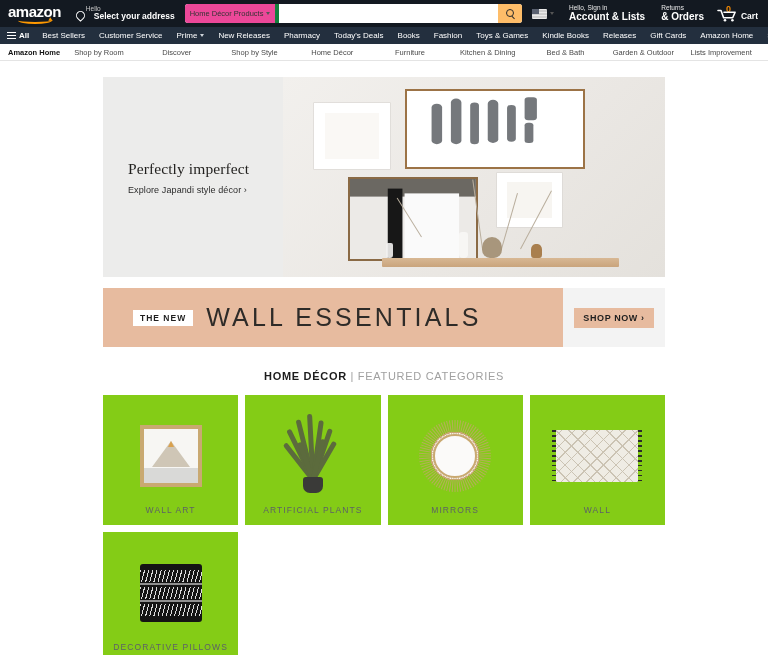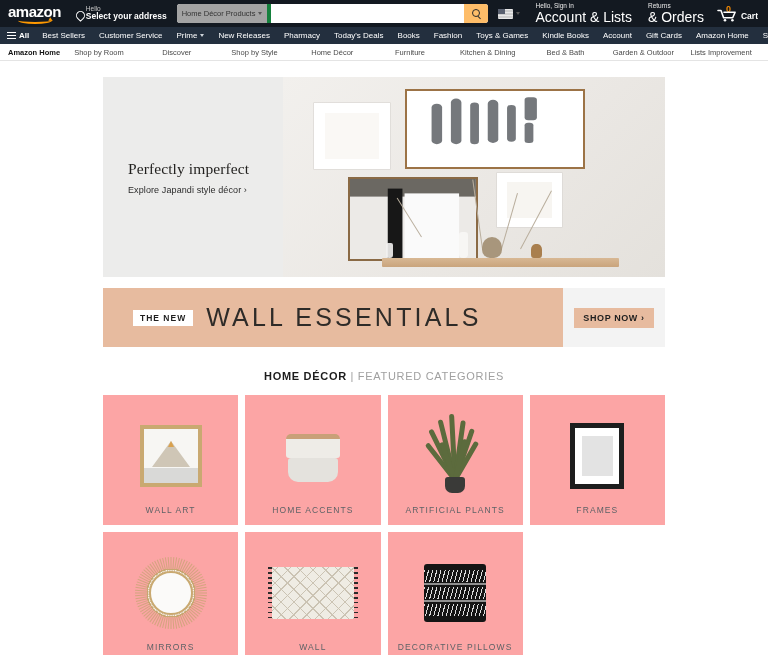--- a/index.html
+++ b/index.html
@@ -59,7 +59,7 @@
   }
   .deliver-lines { line-height: 1.05; }
   .deliver-hello { font-size: 6.5px; color: #cccccc; display: block; }
-  .deliver-addr { font-size: 8.5px; font-weight: bold; color: #ffffff; display: block; }
+  .deliver-addr { font-size: 8.5px; font-weight: bold; color: #ffffff; display: block; padding-left: 8px; }
 
   .searchbar {
     flex: 1; display: flex; height: 19px;

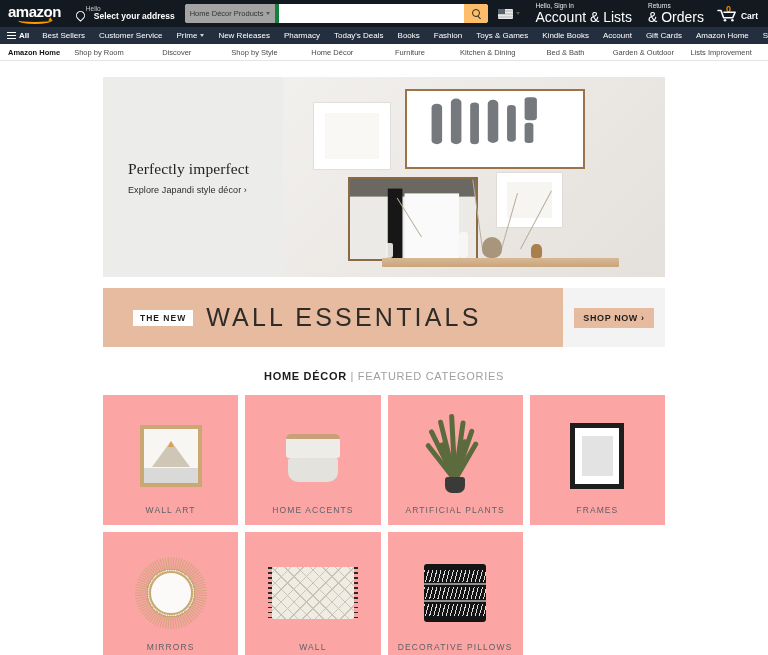--- a/index.html
+++ b/index.html
@@ -67,7 +67,7 @@
     background: #ffffff;
   }
   .search-cat {
-    background: #a3a3a3;
+    background: #ec4899;
     color: #333333;
     font-size: 7.5px;
     display: flex; align-items: center; gap: 3px;

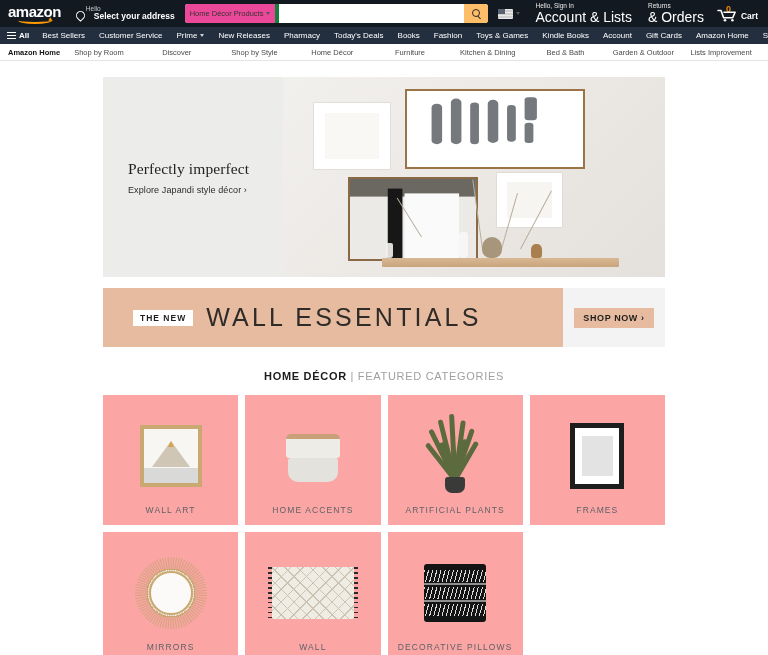--- a/index.html
+++ b/index.html
@@ -120,7 +120,7 @@
     color: #ffffff; padding: 2px 5px; line-height: 1.05; white-space: nowrap;
   }
   .nl-top { font-size: 6.5px; display: block; color: #e8e8e8; }
-  .nl-bottom { font-size: 14px; font-weight: normal; display: block; }
+  .nl-bottom { font-size: 10px; font-weight: bold; display: block; }
   .cart-box { display: flex; align-items: flex-end; gap: 2px; padding: 0 4px 0 2px; color: #ffffff; }
   .cart-icon-wrap { position: relative; width: 22px; height: 17px; }
   .cart-count {

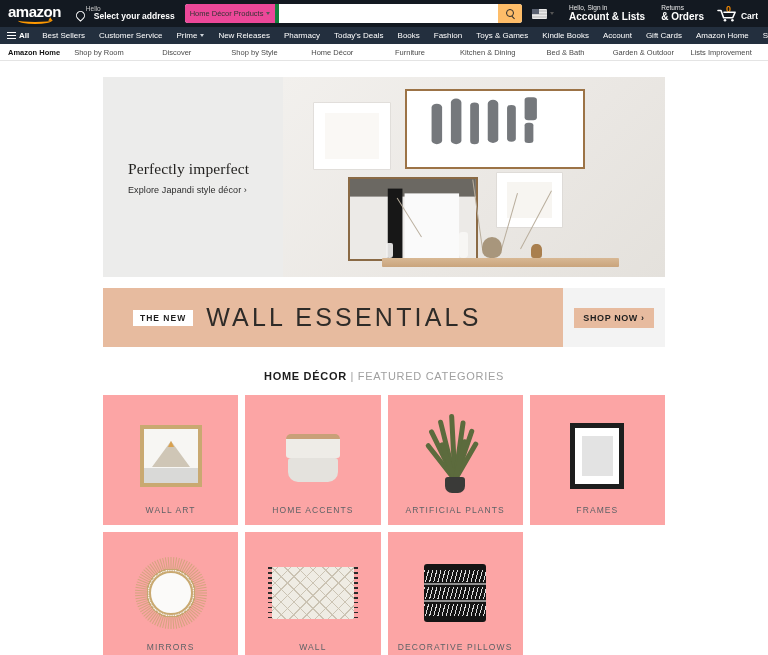--- a/index.html
+++ b/index.html
@@ -437,7 +437,7 @@
         <span>Kindle Books</span>
       </div>
       <div class="nav-item">
-        <span>Account</span>
+        <span>Releases</span>
       </div>
       <div class="nav-item">
         <span>Gift Cards</span>

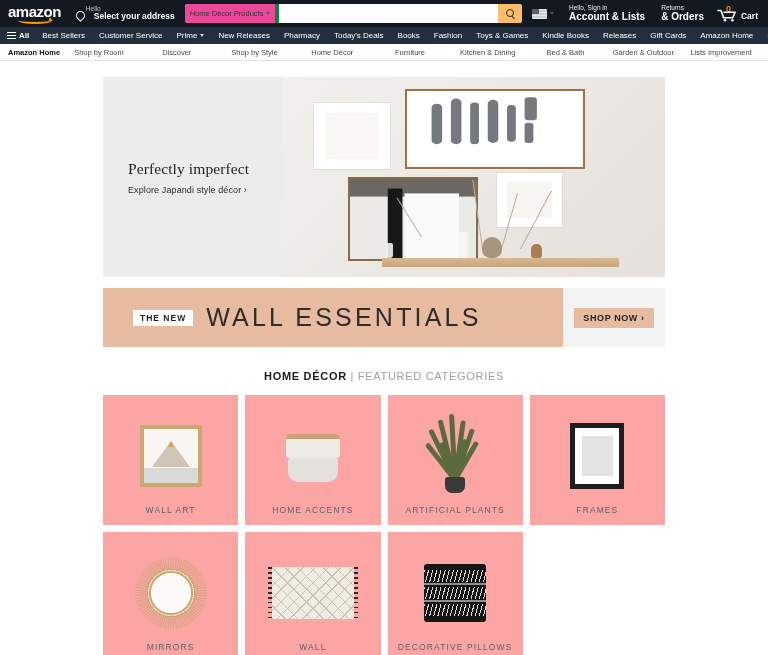--- a/index.html
+++ b/index.html
@@ -228,7 +228,7 @@
     gap: 7px;
   }
   .card {
-    background: #fca5a5; height: 130px;
+    background: #84cc16; height: 130px;
     display: flex; flex-direction: column; align-items: center;
     justify-content: space-between; padding: 12px 6px 10px;
     cursor: pointer; position: relative; overflow: hidden;

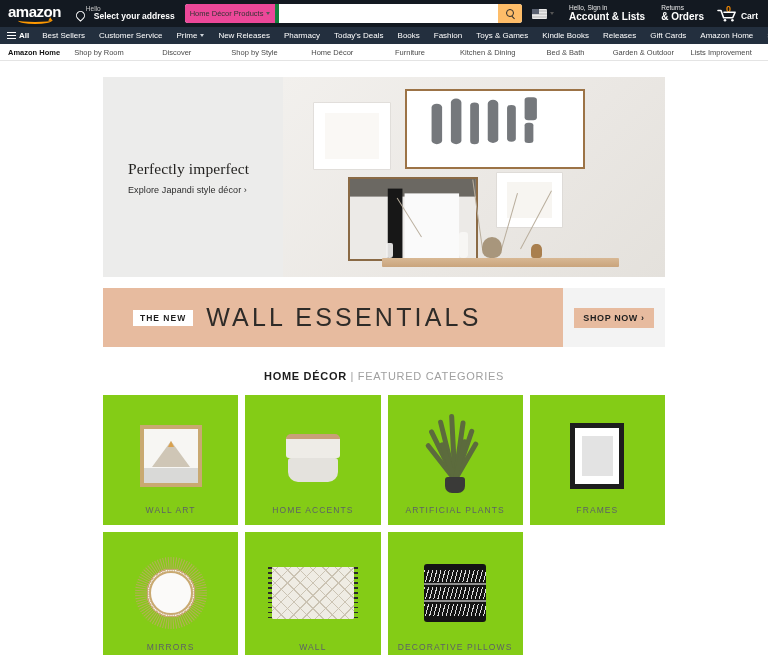--- a/index.html
+++ b/index.html
@@ -549,15 +549,6 @@
             </div>
           </div>
           <div class="card-label">WALL ART</div>
-        </div>
-        <div class="card">
-          <div class="card-art">
-            <div class="bowls">
-              <div class="bowl-top"></div>
-              <div class="bowl-bot"></div>
-            </div>
-          </div>
-          <div class="card-label">HOME ACCENTS</div>
         </div>
         <div class="card">
           <div class="card-art">

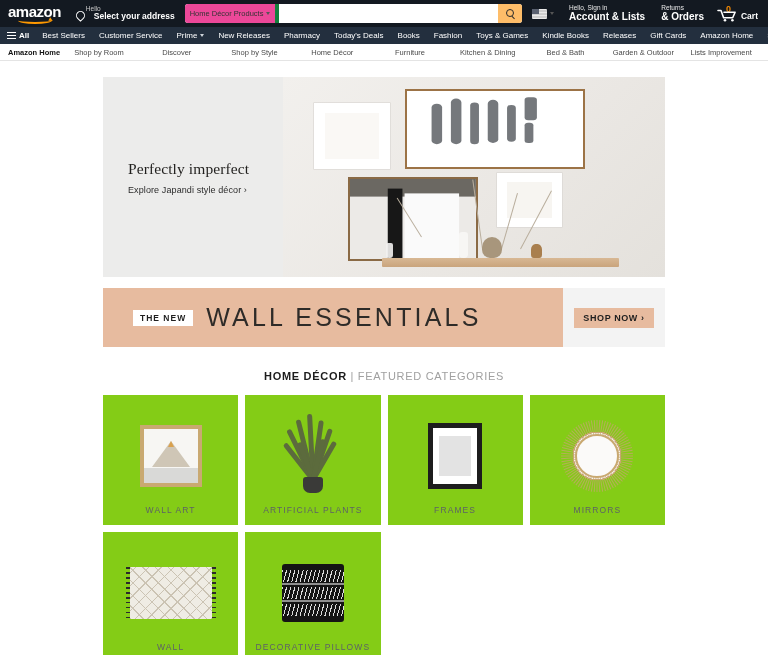--- a/index.html
+++ b/index.html
@@ -566,14 +566,6 @@
             </div>
           </div>
           <div class="card-label">ARTIFICIAL PLANTS</div>
-        </div>
-        <div class="card">
-          <div class="card-art">
-            <div class="blackframe">
-              <div class="blackframe-in"></div>
-            </div>
-          </div>
-          <div class="card-label">FRAMES</div>
         </div>
         <div class="card">
           <div class="card-art">

